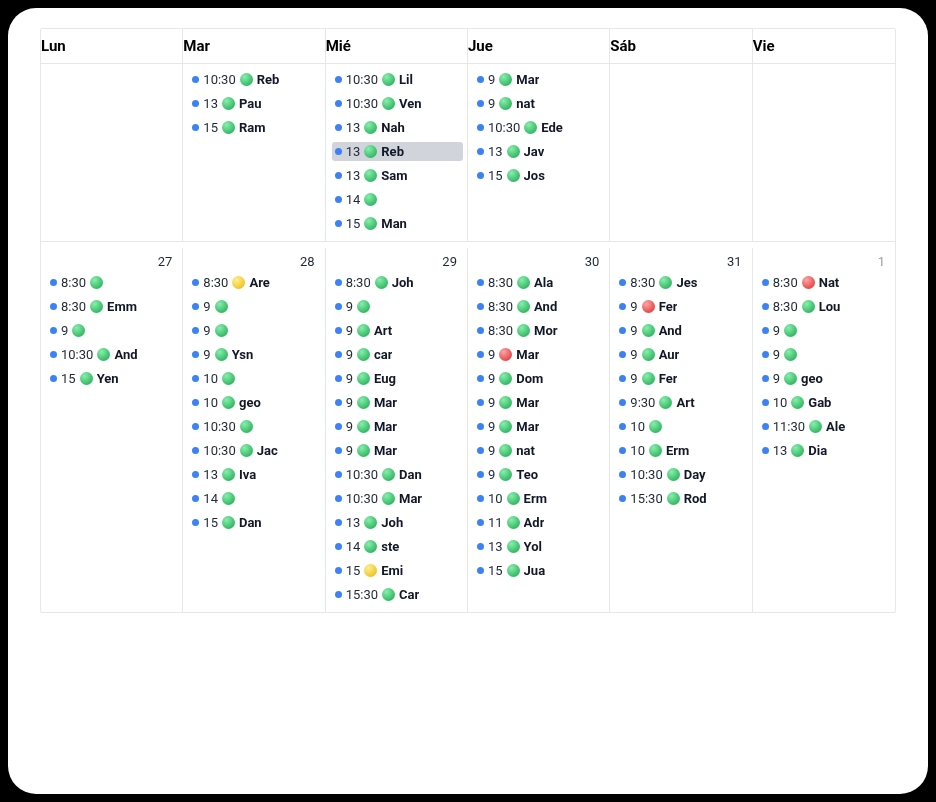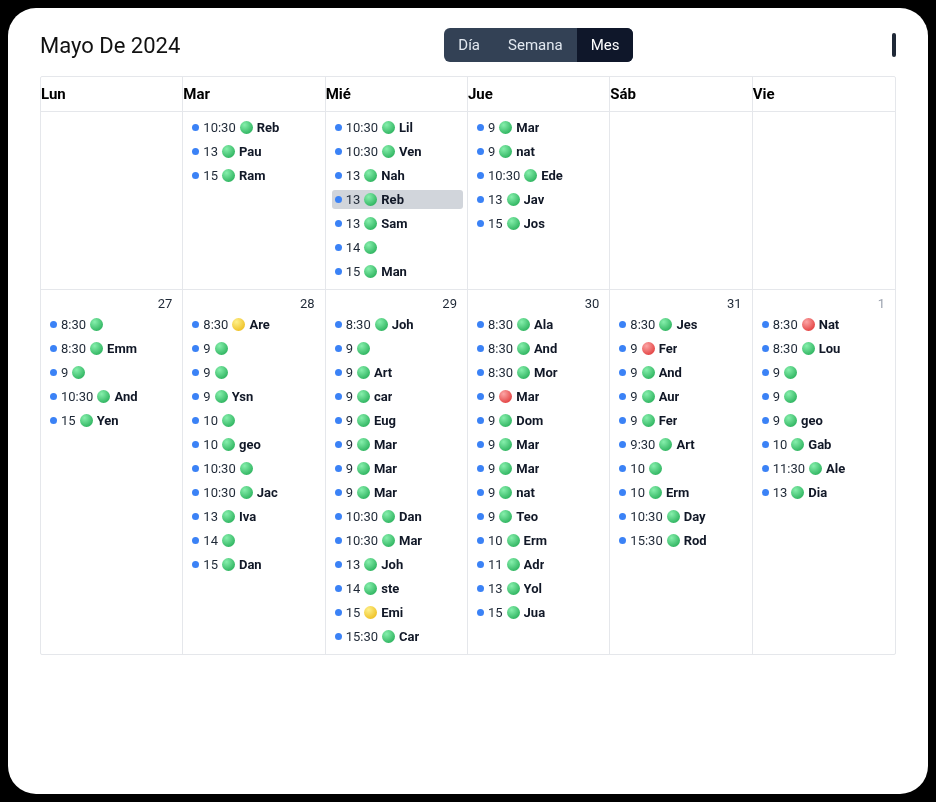--- a/index.html
+++ b/index.html
@@ -37,15 +37,6 @@
 <body>
 
 <div class="window">
-  <div class="header">
-    <div class="title">Mayo De 2024</div>
-    <div class="view-switch">
-      <div class="view-btn">Día</div>
-      <div class="view-btn">Semana</div>
-      <div class="view-btn active">Mes</div>
-    </div>
-    <div class="scroll-indicator"></div>
-  </div>
 
   <div class="cal">
     <div class="dayhead">

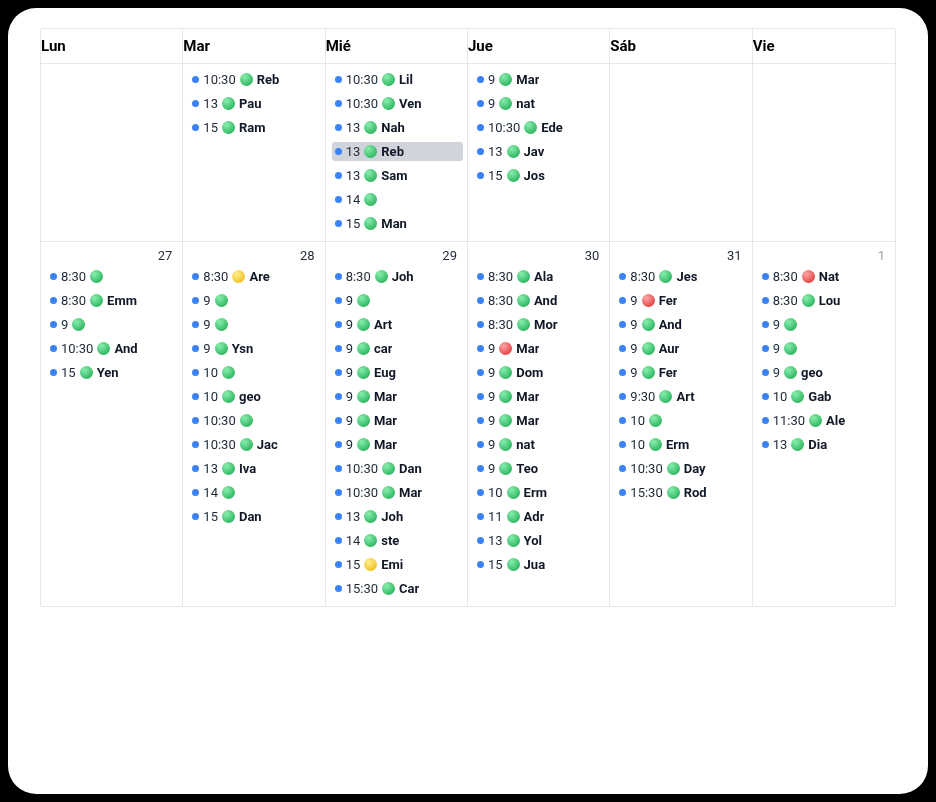--- a/index.html
+++ b/index.html
@@ -15,7 +15,7 @@
 .dayhead { display: grid; grid-template-columns: repeat(6, 1fr); }
 .dayhead .dh { border-right: 1px solid #e5e7eb; border-bottom: 1px solid #e5e7eb; text-align: left; font-weight: 700; font-size: 15px; padding: 8px 0; }
 .dayhead .dh:last-child { border-right: none; }
-.weeks { display: grid; grid-template-rows: auto auto; }
+.weeks { display: grid; grid-template-rows: auto auto; gap: 6px; }
 .week { display: grid; grid-template-columns: repeat(6, 1fr); border-bottom: 1px solid #e5e7eb; }
 .week:last-child { border-bottom: none; }
 .cell { border-right: 1px solid #e5e7eb; padding: 6px 4px 8px 6px; min-height: 40px; }

